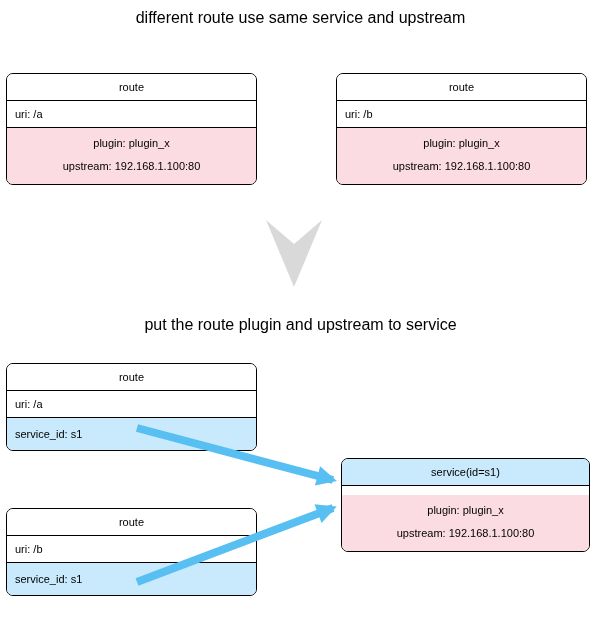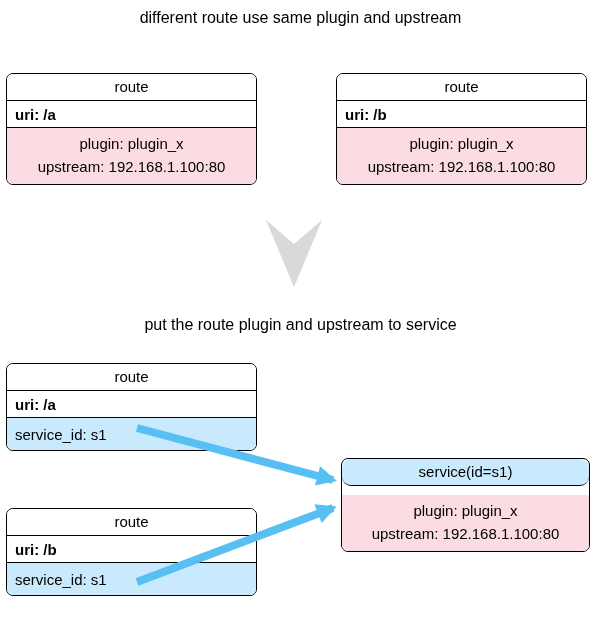--- a/index.html
+++ b/index.html
@@ -19,7 +19,7 @@
 
 <div class="canvas">
 
-  <div class="title" style="top:9px;">different route use same plugin and upstream</div>
+  <div class="title" style="top:9px;">different route use same service and upstream</div>
 
   <div class="box" style="left:6px;top:73px;width:249px;">
     <div class="box-header">route</div>

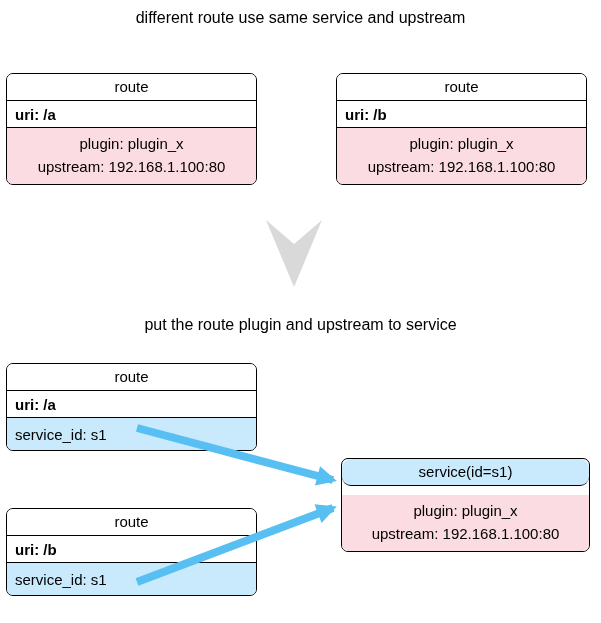--- a/index.html
+++ b/index.html
@@ -5,7 +5,7 @@
   html,body{margin:0;padding:0;background:#ffffff;font-family:"Liberation Sans",sans-serif;}
   .canvas{position:relative;width:601px;height:623px;background:#ffffff;overflow:hidden;}
   .title{position:absolute;left:0;width:100%;text-align:center;font-size:16px;color:#000;}
-  .box{position:absolute;border:1px solid #000;border-radius:7px;overflow:hidden;background:#fff;font-size:15px;color:#000;z-index:2;}
+  .box{position:absolute;border:1px solid #000;border-radius:7px;overflow:hidden;background:#fff;font-size:11px;color:#000;z-index:2;}
   .box-header{height:26px;line-height:26px;text-align:center;border-bottom:1px solid #000;background:#fff;}
   .box-row{height:26px;line-height:27px;padding-left:8px;border-bottom:1px solid #000;background:#fff;font-weight:bold;}
   .pink-section{background:#fbdce2;padding:4px 8px 6px 8px;line-height:23px;text-align:center;}

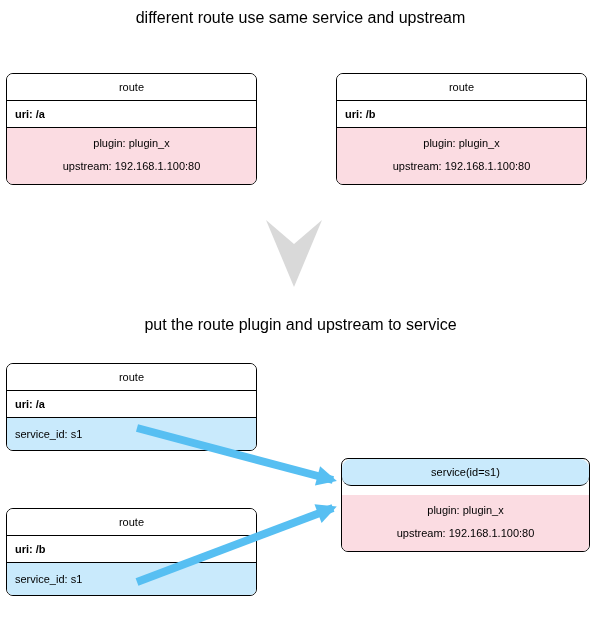--- a/index.html
+++ b/index.html
@@ -7,7 +7,7 @@
   .title{position:absolute;left:0;width:100%;text-align:center;font-size:16px;color:#000;}
   .box{position:absolute;border:1px solid #000;border-radius:7px;overflow:hidden;background:#fff;font-size:11px;color:#000;z-index:2;}
   .box-header{height:26px;line-height:26px;text-align:center;border-bottom:1px solid #000;background:#fff;}
-  .box-row{height:26px;line-height:27px;padding-left:8px;border-bottom:1px solid #000;background:#fff;font-weight:bold;}
+  .box-row{height:26px;line-height:27px;padding-left:8px;border-bottom:1px solid #000;background:#fff;}
   .pink-section{background:#fbdce2;padding:4px 8px 6px 8px;line-height:23px;text-align:center;}
   .blue-row{background:#c9eafc;height:32px;display:flex;align-items:center;padding-left:8px;}
   .service-header{background:#c9eafc;border-radius:9px;}

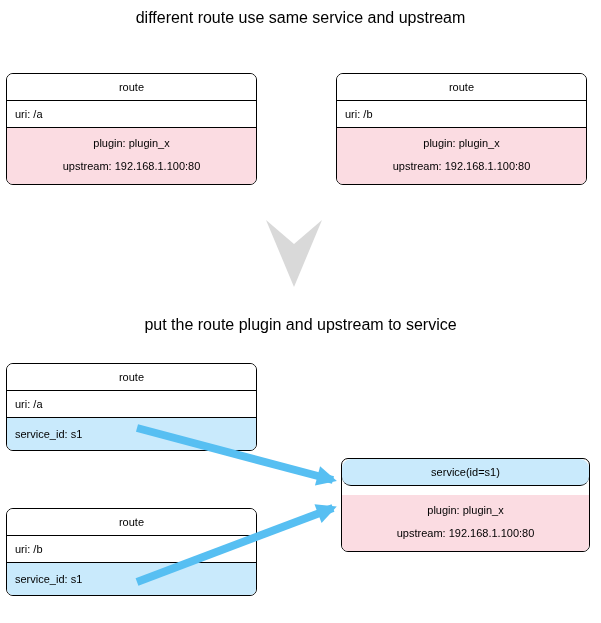--- a/index.html
+++ b/index.html
@@ -10,7 +10,7 @@
   .box-row{height:26px;line-height:27px;padding-left:8px;border-bottom:1px solid #000;background:#fff;}
   .pink-section{background:#fbdce2;padding:4px 8px 6px 8px;line-height:23px;text-align:center;}
   .blue-row{background:#c9eafc;height:32px;display:flex;align-items:center;padding-left:8px;}
-  .service-header{background:#c9eafc;border-radius:9px;}
+  .service-header{background:#c9eafc;}
   .white-gap{height:9px;background:#fff;}
   .arrow-layer{position:absolute;left:0;top:0;z-index:5;pointer-events:none;}
 </style>

